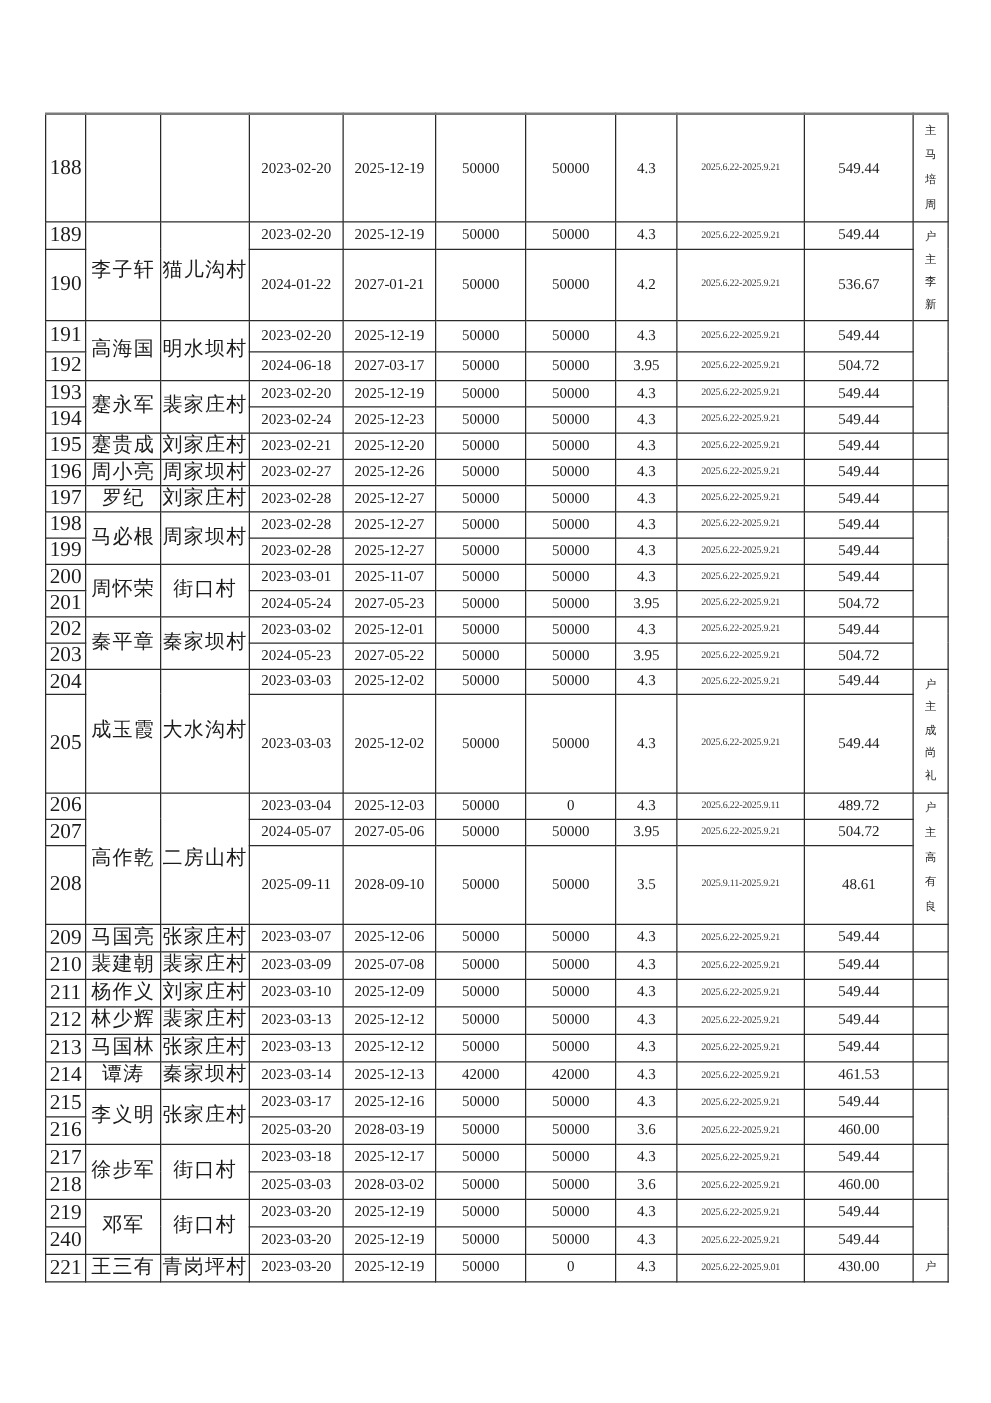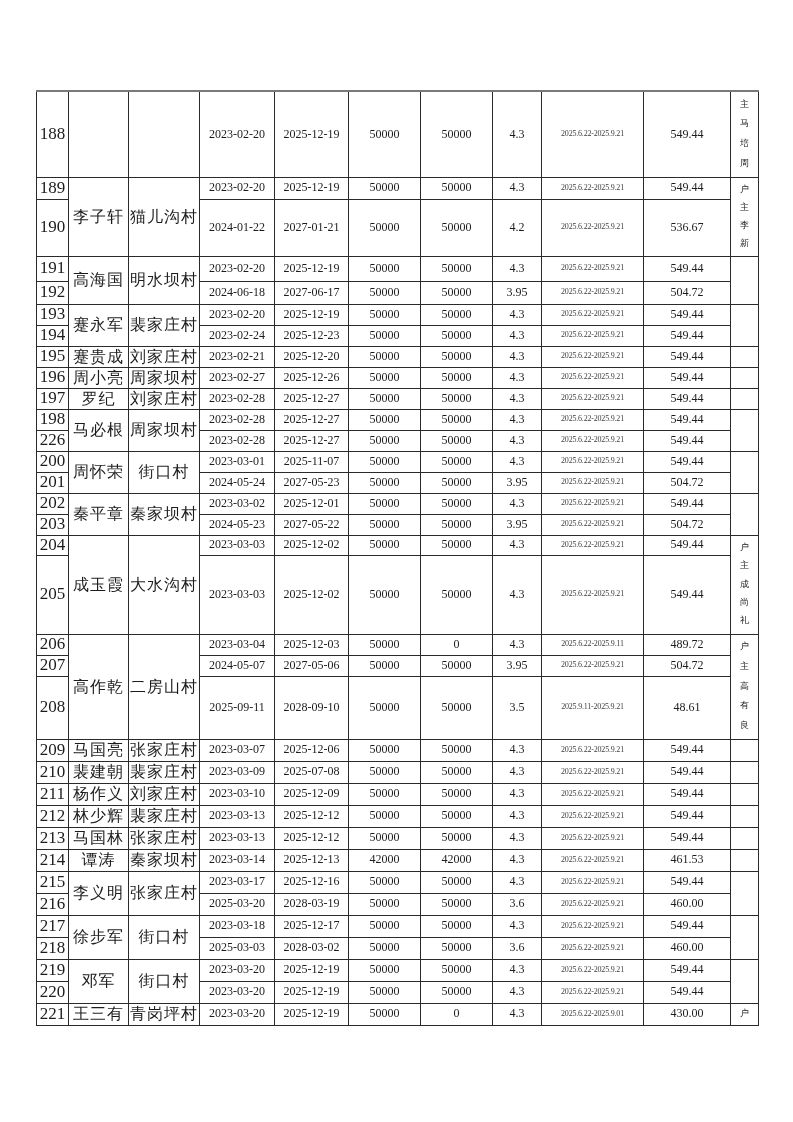--- a/index.html
+++ b/index.html
@@ -129,7 +129,7 @@
         <tr style="height: 23px; padding-left: 23px;">
           <td class="c-id">192</td>
           <td class="c-date">2024-06-18</td>
-          <td class="c-date">2027-06-17</td>
+          <td class="c-date">2027-03-17</td>
           <td class="c-num">50000</td>
           <td class="c-num">50000</td>
           <td class="c-num">3.95</td>

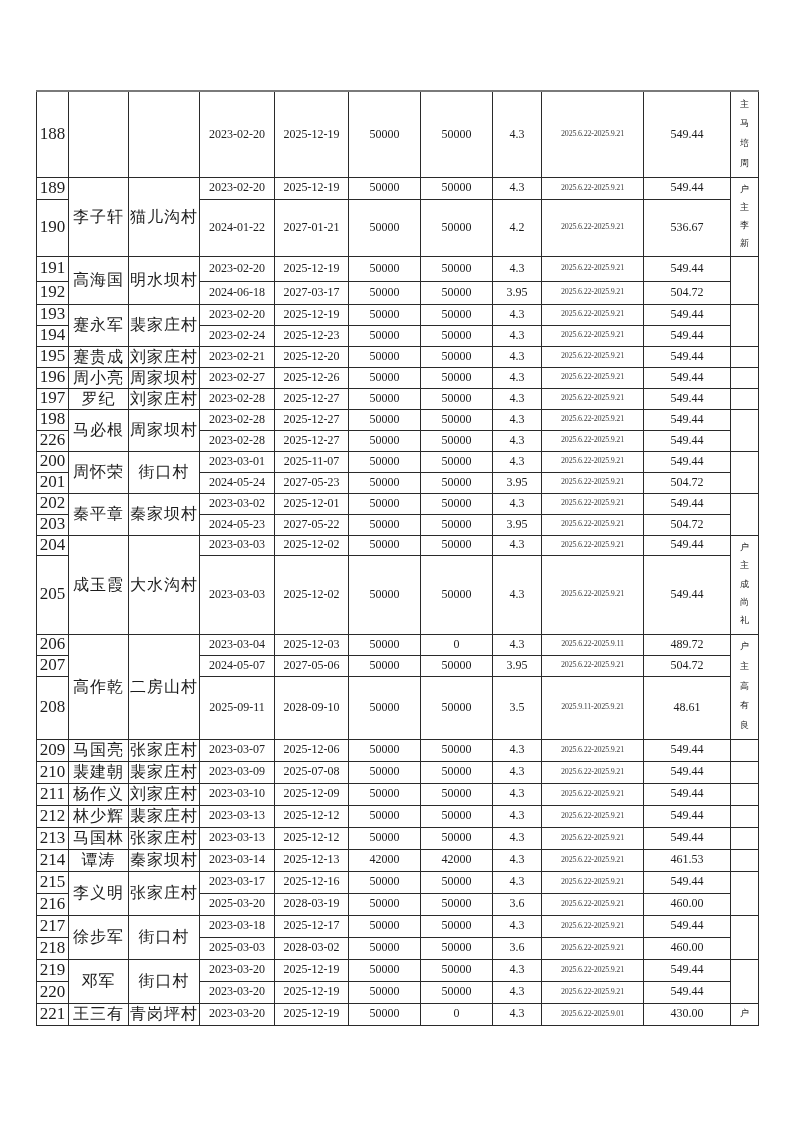--- a/index.html
+++ b/index.html
@@ -222,7 +222,7 @@
           </td>
         </tr>
         <tr style="height: 21px;">
-          <td class="c-id">226</td>
+          <td class="c-id">199</td>
           <td class="c-date">2023-02-28</td>
           <td class="c-date">2025-12-27</td>
           <td class="c-num">50000</td>

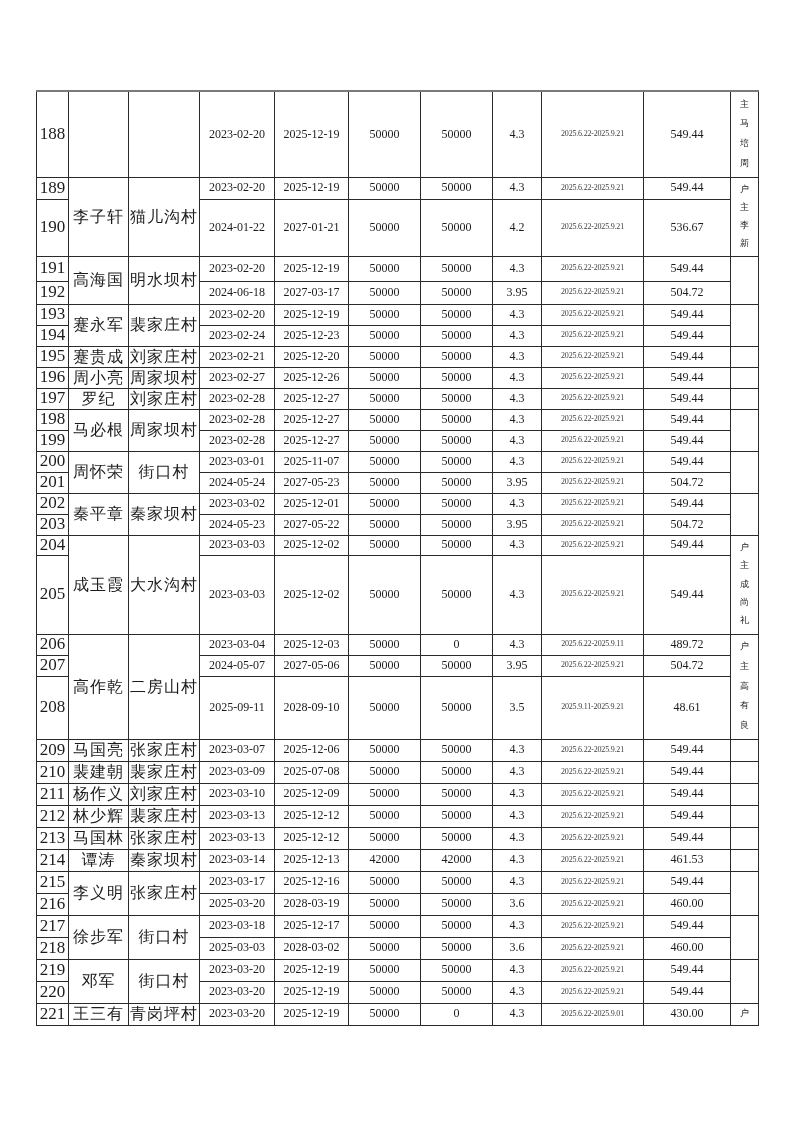--- a/index.html
+++ b/index.html
@@ -509,7 +509,7 @@
           </td>
         </tr>
         <tr style="height: 22px;">
-          <td class="c-id">220</td>
+          <td class="c-id">240</td>
           <td class="c-date">2023-03-20</td>
           <td class="c-date">2025-12-19</td>
           <td class="c-num">50000</td>

